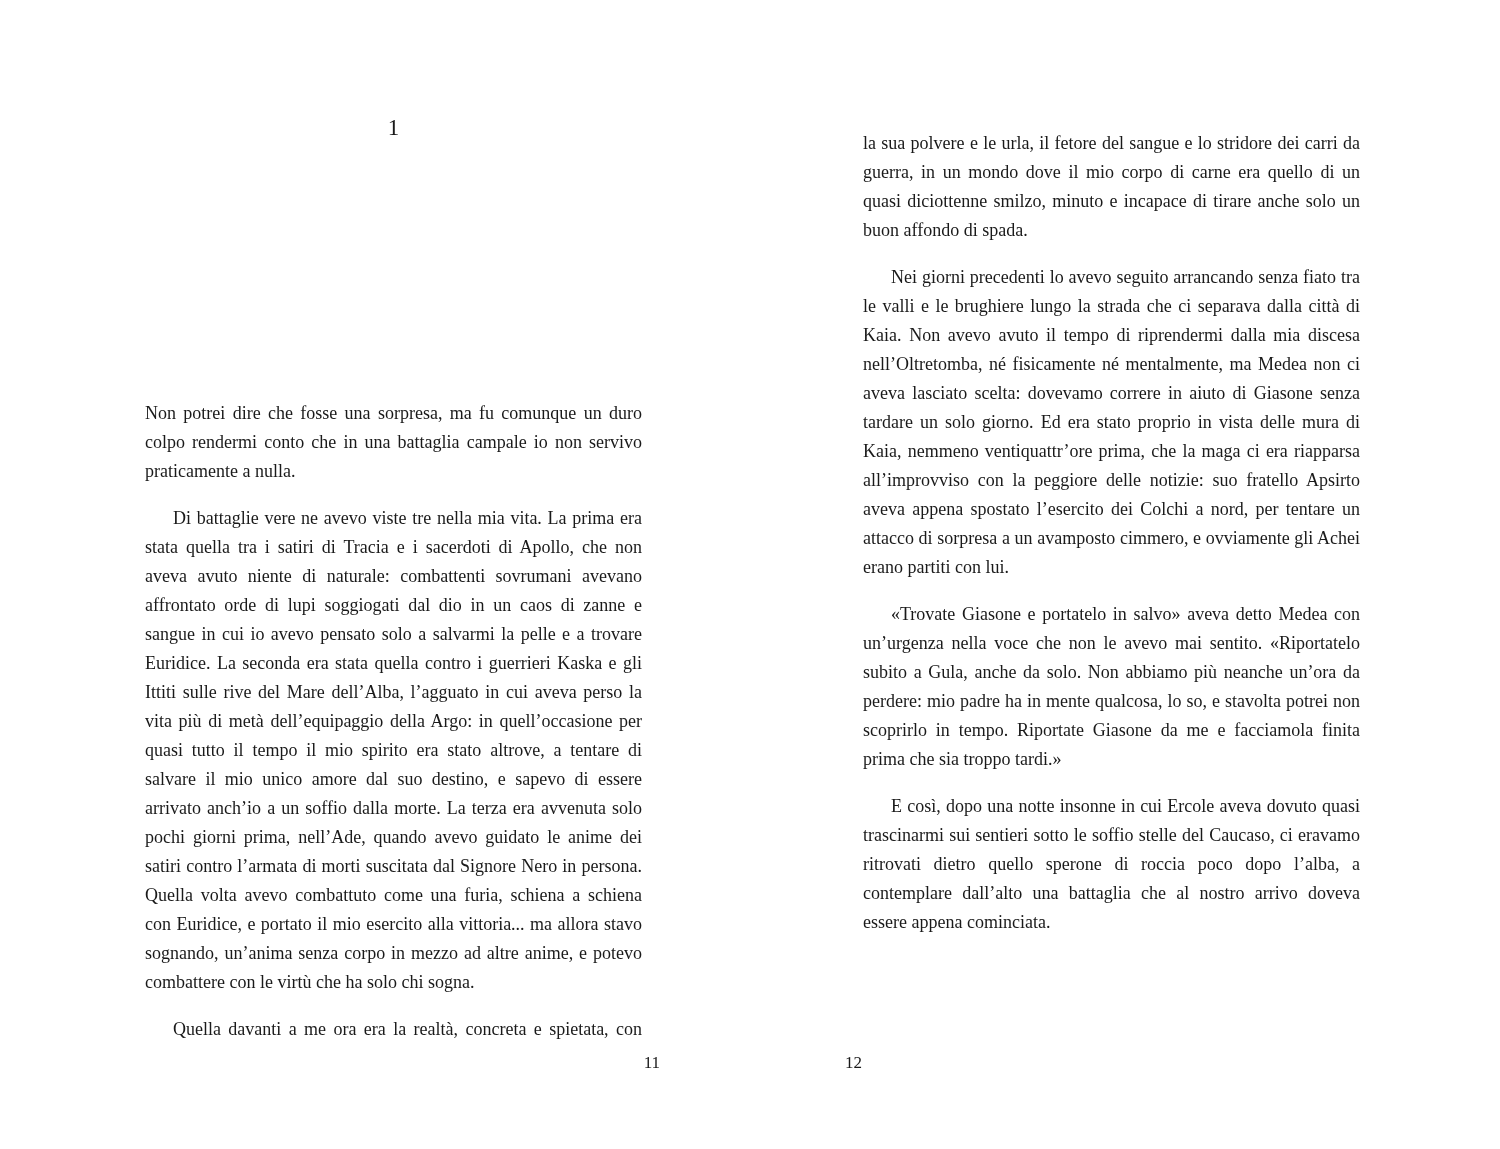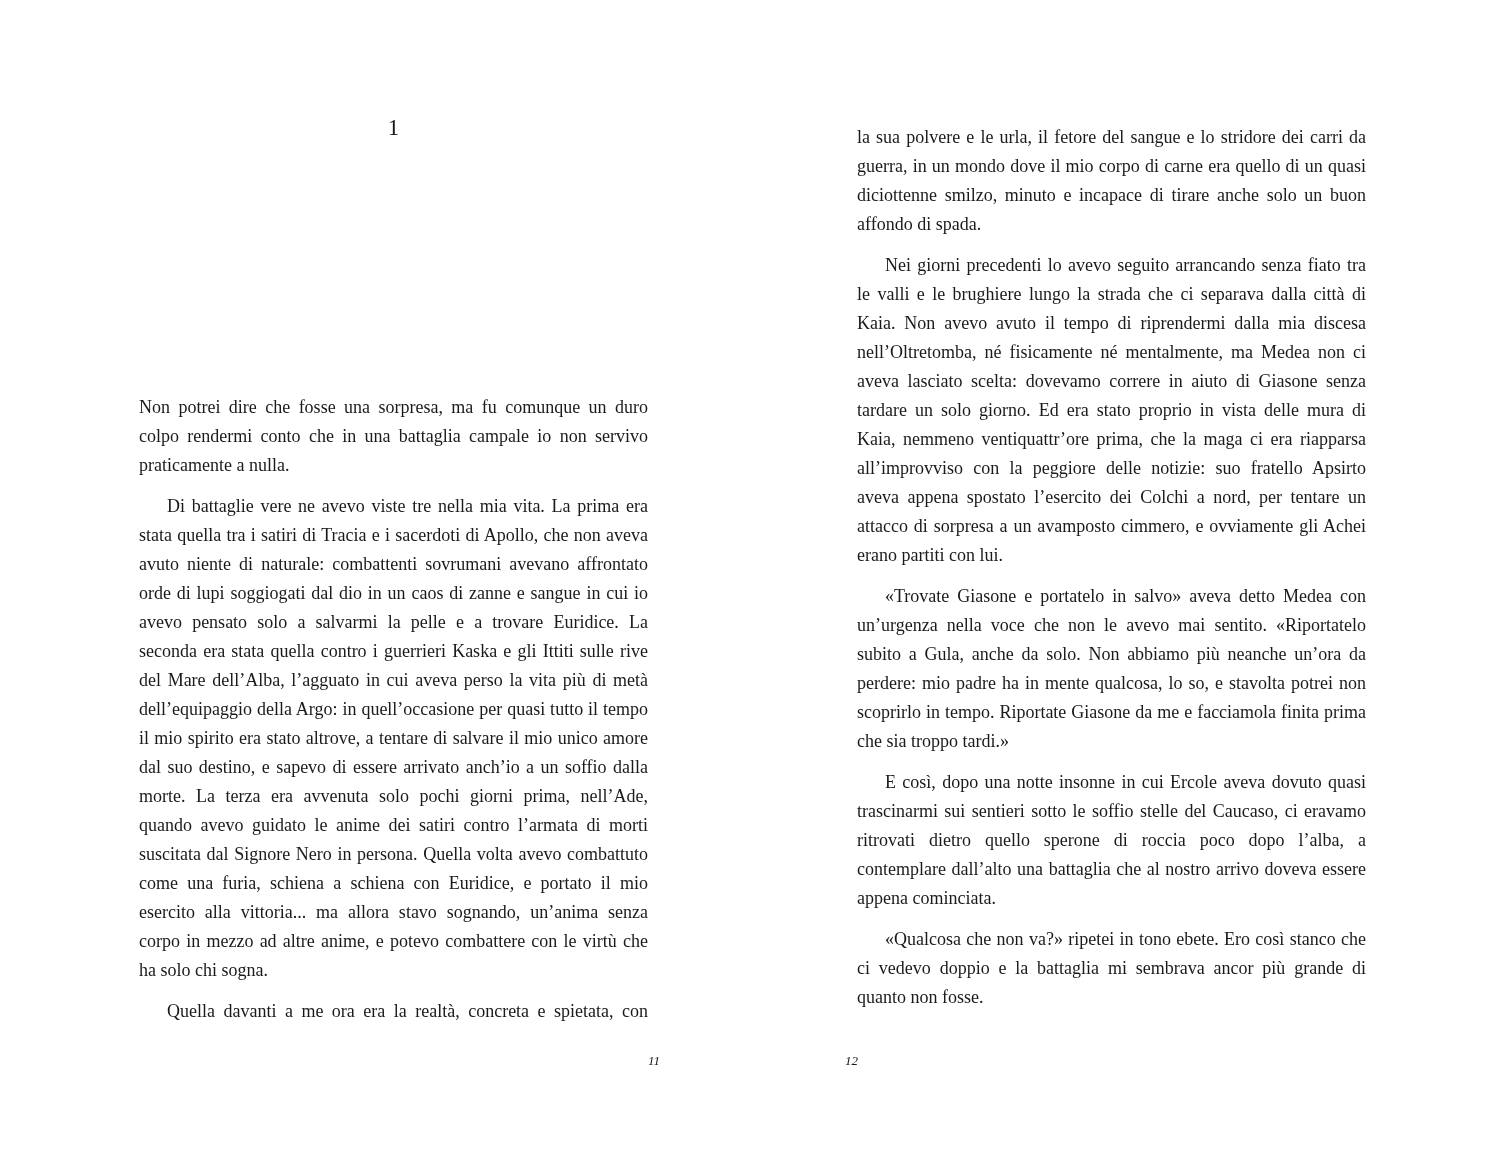--- a/index.html
+++ b/index.html
@@ -46,7 +46,7 @@
   .page.right .text-block { left: 95px;  top: 111px; }
 
   .para {
-    margin: 12px;
+    margin: 18px;
     padding: 0;
     font-size: 18px;
     line-height: 29px;

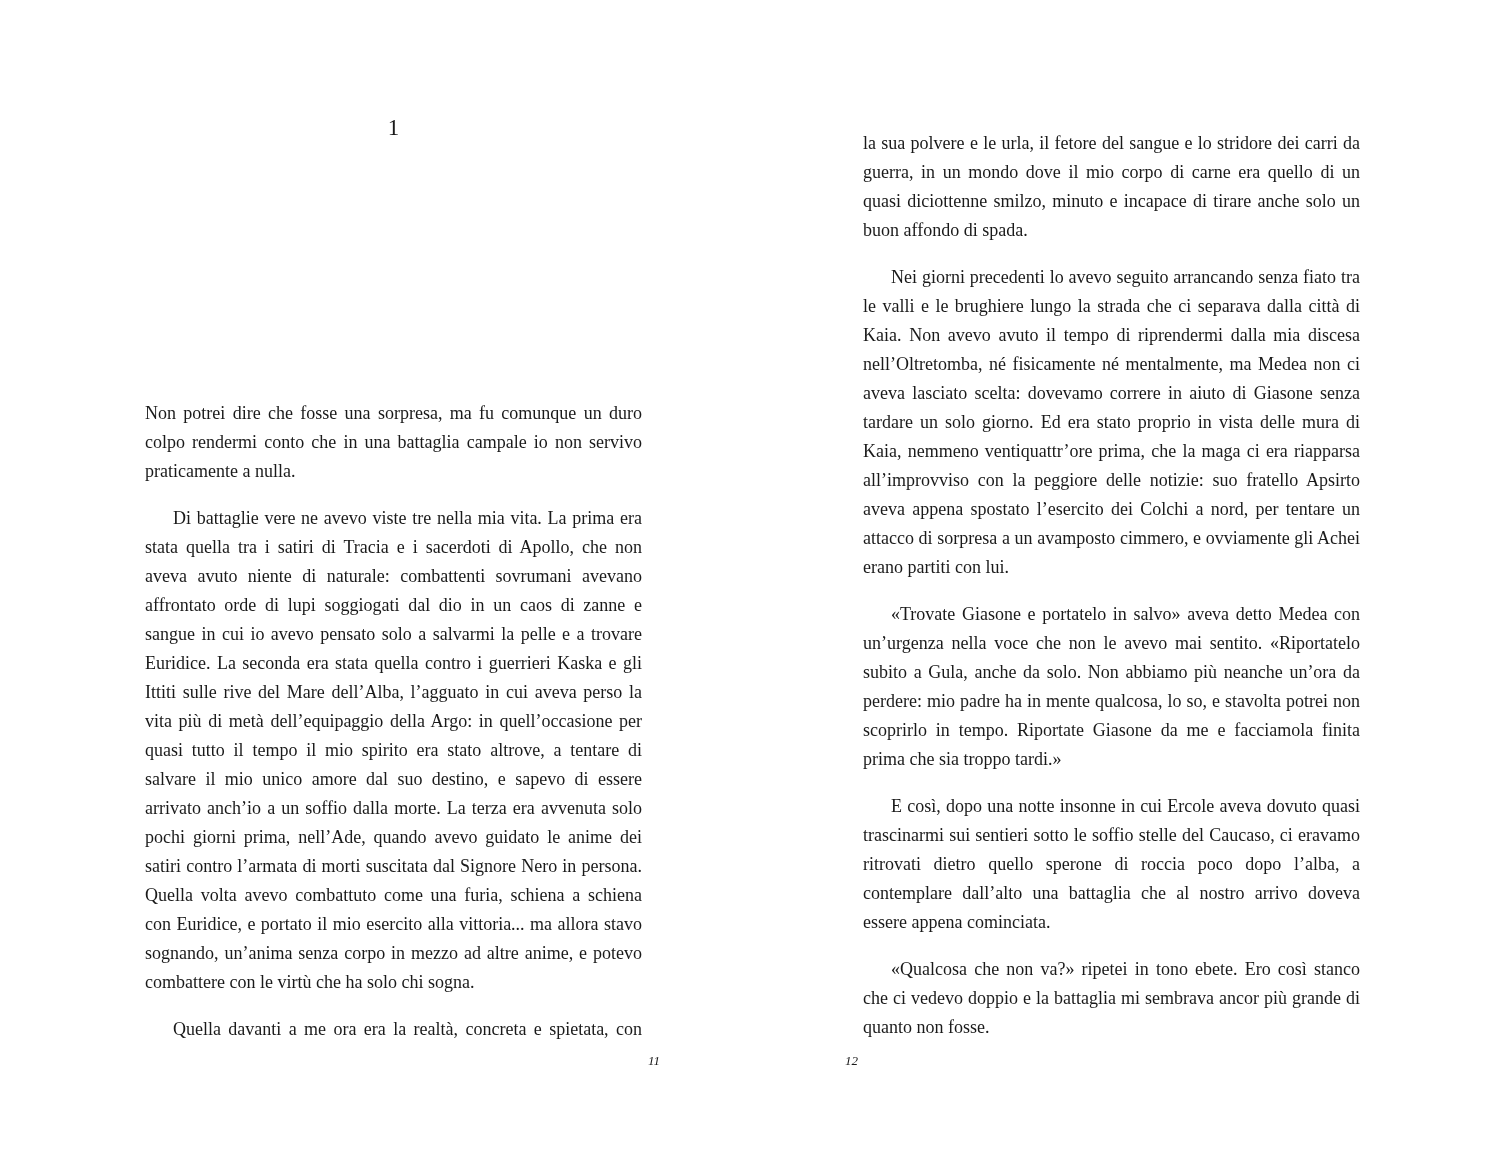--- a/index.html
+++ b/index.html
@@ -95,7 +95,6 @@
       <p class="para indent">Nei giorni precedenti lo avevo seguito arrancando senza fiato tra le valli e le brughiere lungo la strada che ci separava dalla città di Kaia. Non avevo avuto il tempo di riprendermi dalla mia discesa nell’Oltretomba, né fisicamente né mentalmente, ma Medea non ci aveva lasciato scelta: dovevamo correre in aiuto di Giasone senza tardare un solo giorno. Ed era stato proprio in vista delle mura di Kaia, nemmeno ventiquattr’ore prima, che la maga ci era riapparsa all’improvviso con la peggiore delle notizie: suo fratello Apsirto aveva appena spostato l’esercito dei Colchi a nord, per tentare un attacco di sorpresa a un avamposto cimmero, e ovviamente gli Achei erano partiti con lui.</p>
       <p class="para indent">«Trovate Giasone e portatelo in salvo» aveva detto Medea con un’urgenza nella voce che non le avevo mai sentito. «Riportatelo subito a Gula, anche da solo. Non abbiamo più neanche un’ora da perdere: mio padre ha in mente qualcosa, lo so, e stavolta potrei non scoprirlo in tempo. Riportate Giasone da me e facciamola finita prima che sia troppo tardi.»</p>
       <p class="para indent">E così, dopo una notte insonne in cui Ercole aveva dovuto quasi trascinarmi sui sentieri sotto le soffio stelle del Caucaso, ci eravamo ritrovati dietro quello sperone di roccia poco dopo l’alba, a contemplare dall’alto una battaglia che al nostro arrivo doveva essere appena cominciata.</p>
-      <p class="para indent">«Qualcosa che non va?» ripetei in tono ebete. Ero così stanco che ci vedevo doppio e la battaglia mi sembrava ancor più grande di quanto non fosse.</p>
     </div>
 
     <div class="page-number">12</div>

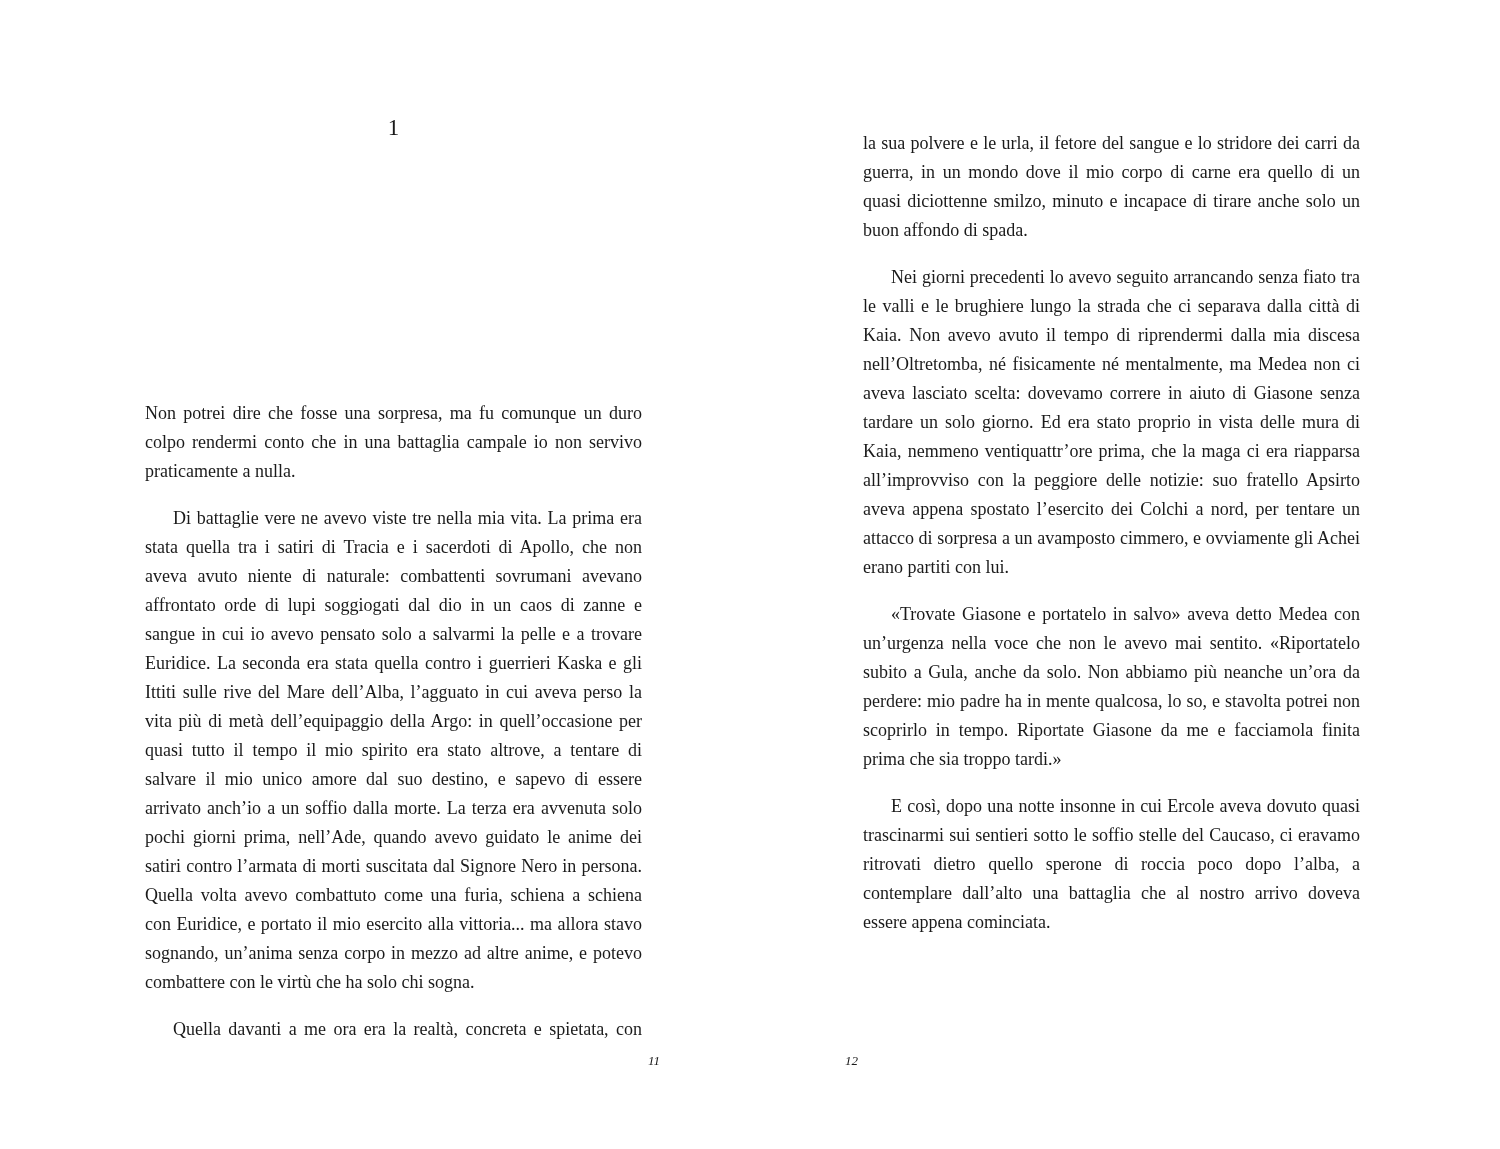--- a/index.html
+++ b/index.html
@@ -59,9 +59,8 @@
   .page-number {
     position: absolute;
     top: 1053px;
-    font-size: 13px;
+    font-size: 17px;
     line-height: 1.2;
-    font-style: italic;
   }
   .page.left .page-number {
     left: 127px;

